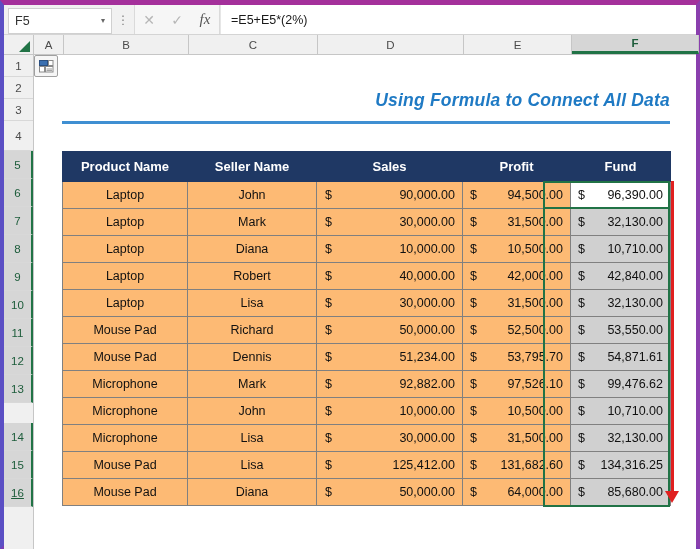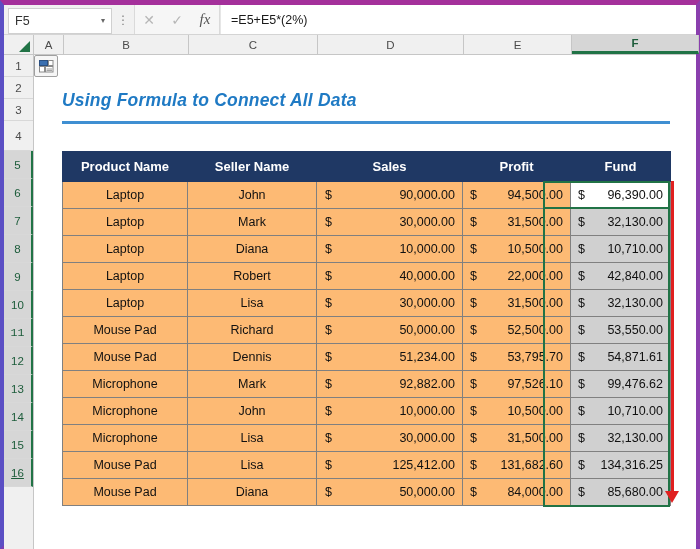--- a/index.html
+++ b/index.html
@@ -168,7 +168,7 @@
     height: 46px;
     display: flex;
     align-items: center;
-    justify-content: flex-start;
+    justify-content: flex-end;
   }
   .sheet-title {
     font-size: 17.5px;

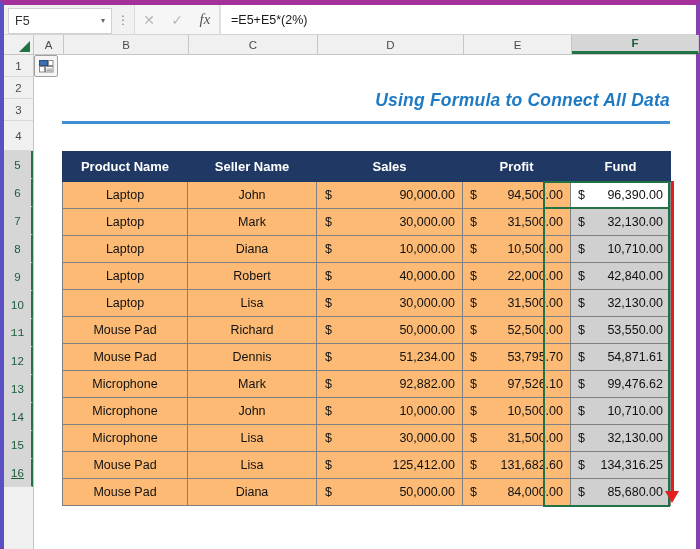--- a/index.html
+++ b/index.html
@@ -400,7 +400,7 @@
                 <td class="c-text">Laptop</td>
                 <td class="c-text">Robert</td>
                 <td class="c-money"><span class="sym">$</span><span>40,000.00</span></td>
-                <td class="c-money tight"><span class="sym">$</span><span>22,000.00</span></td>
+                <td class="c-money tight"><span class="sym">$</span><span>42,000.00</span></td>
                 <td class="c-money tight fund-sel"><span class="sym">$</span><span>42,840.00</span></td>
               </tr>
               <tr>

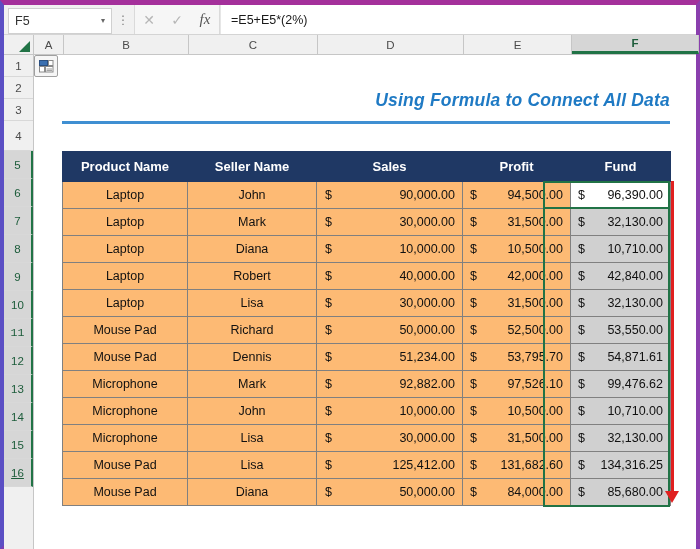--- a/index.html
+++ b/index.html
@@ -349,7 +349,7 @@
           <div class="row-head selected" style="height: 28px;">8</div>
           <div class="row-head selected" style="height: 28px;">9</div>
           <div class="row-head selected" style="height: 28px;">10</div>
-          <div class="row-head selected" style="height: 28px; font-family: Liberation Mono, monospace;">11</div>
+          <div class="row-head selected" style="height: 28px;">11</div>
           <div class="row-head selected" style="height: 28px;">12</div>
           <div class="row-head selected" style="height: 28px;">13</div>
           <div class="row-head selected" style="height: 28px;">14</div>

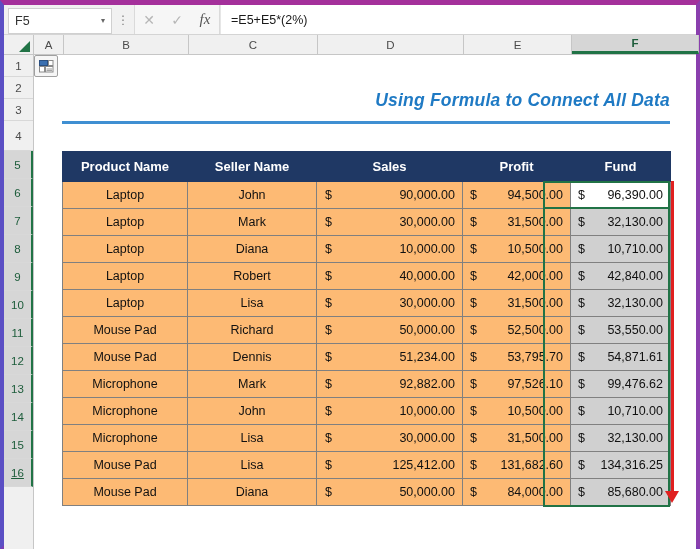--- a/index.html
+++ b/index.html
@@ -352,7 +352,7 @@
           <div class="row-head selected" style="height: 28px;">11</div>
           <div class="row-head selected" style="height: 28px;">12</div>
           <div class="row-head selected" style="height: 28px;">13</div>
-          <div class="row-head selected" style="height: 28px;">14</div>
+          <div class="row-head selected" style="height: 28px; margin-top: 20px;">14</div>
           <div class="row-head selected" style="height: 28px;">15</div>
           <div class="row-head selected" style="height: 28px; text-decoration: underline;">16</div>
         </div>

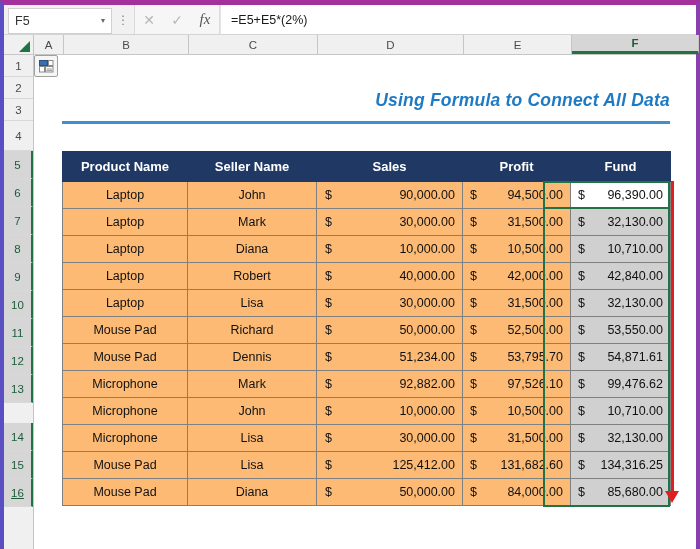--- a/index.html
+++ b/index.html
@@ -456,7 +456,7 @@
                 <td class="c-text">Mouse Pad</td>
                 <td class="c-text">Diana</td>
                 <td class="c-money"><span class="sym">$</span><span>50,000.00</span></td>
-                <td class="c-money tight"><span class="sym">$</span><span>84,000.00</span></td>
+                <td class="c-money tight"><span class="sym">$</span><span>64,000.00</span></td>
                 <td class="c-money tight fund-sel"><span class="sym">$</span><span>85,680.00</span></td>
               </tr>
             </tbody>

